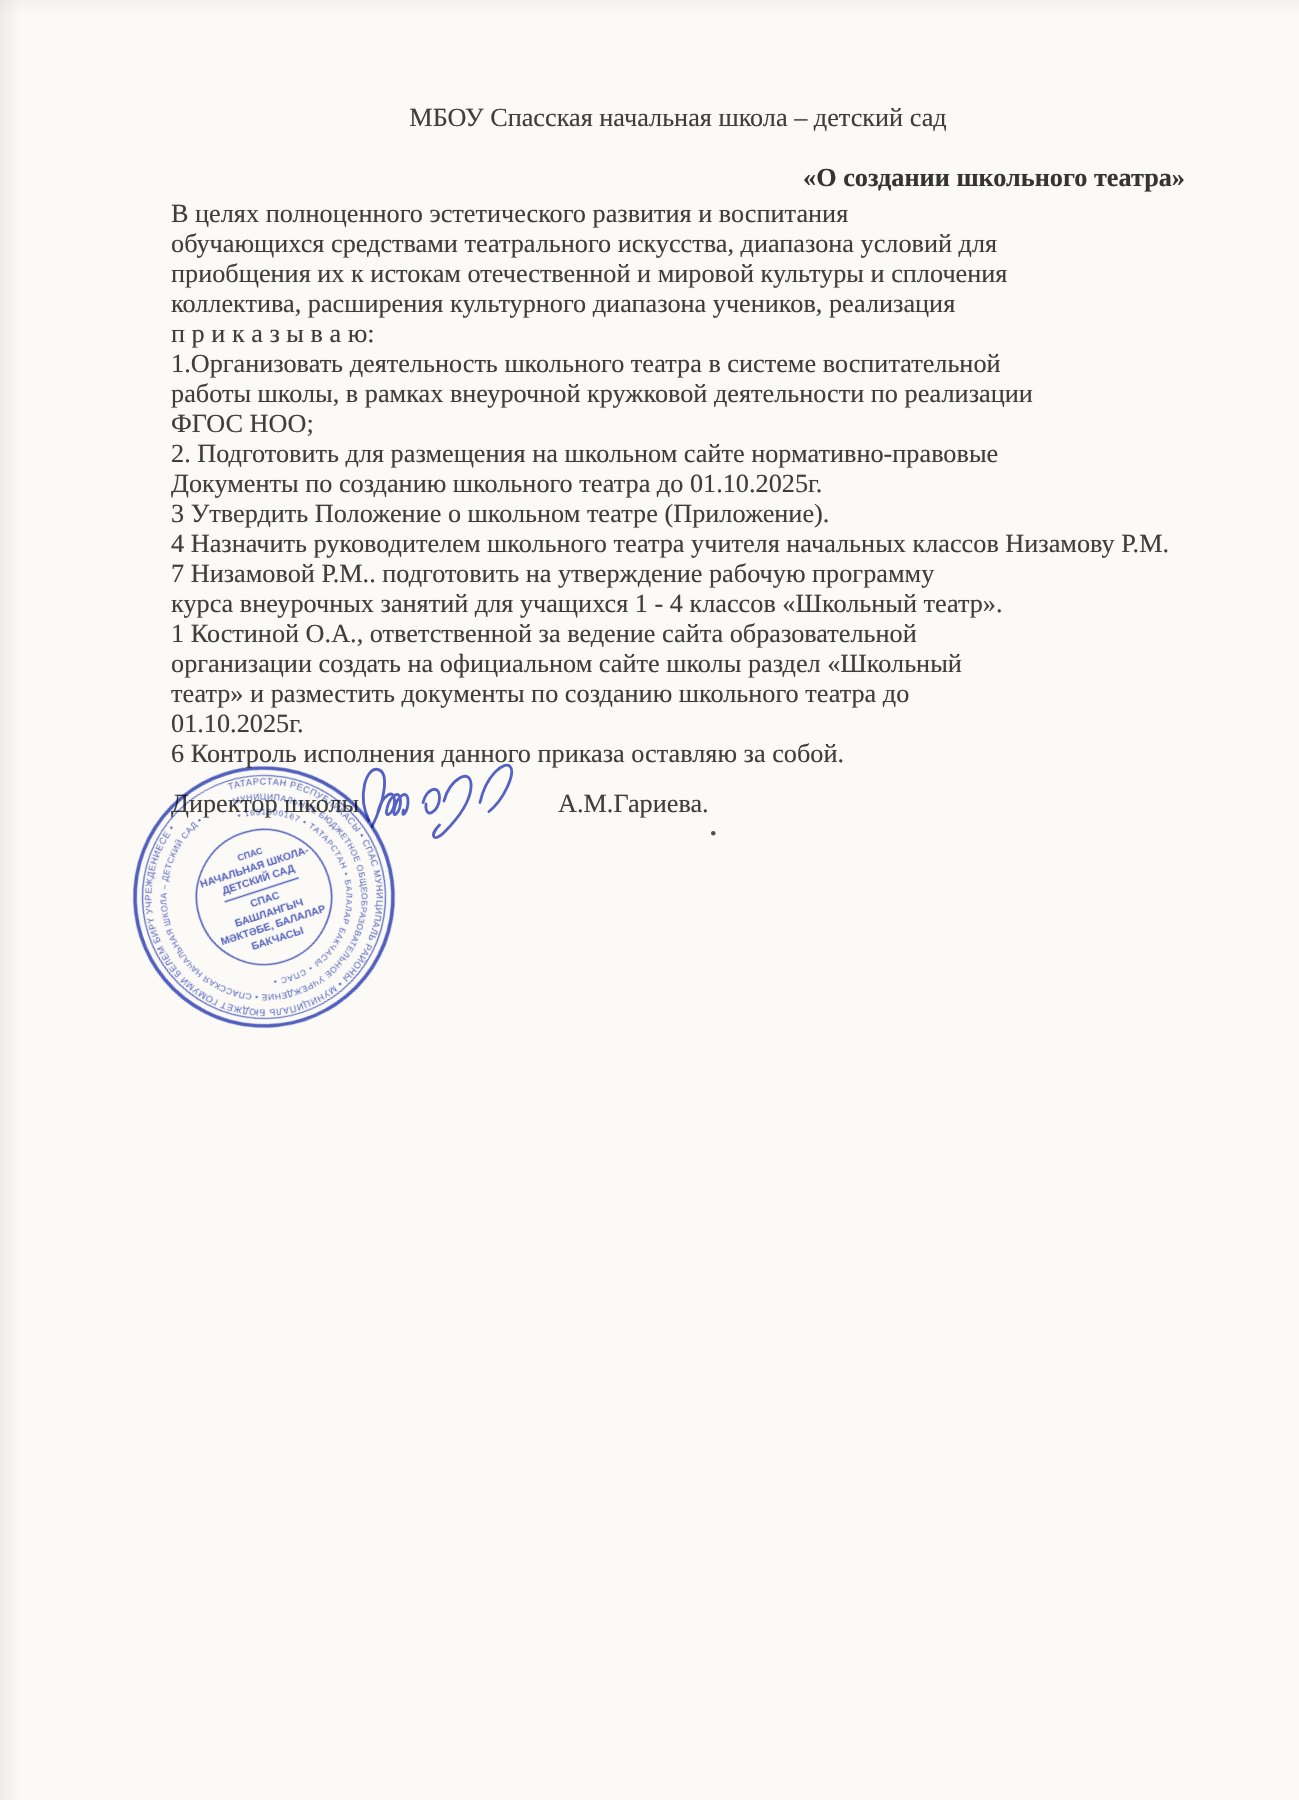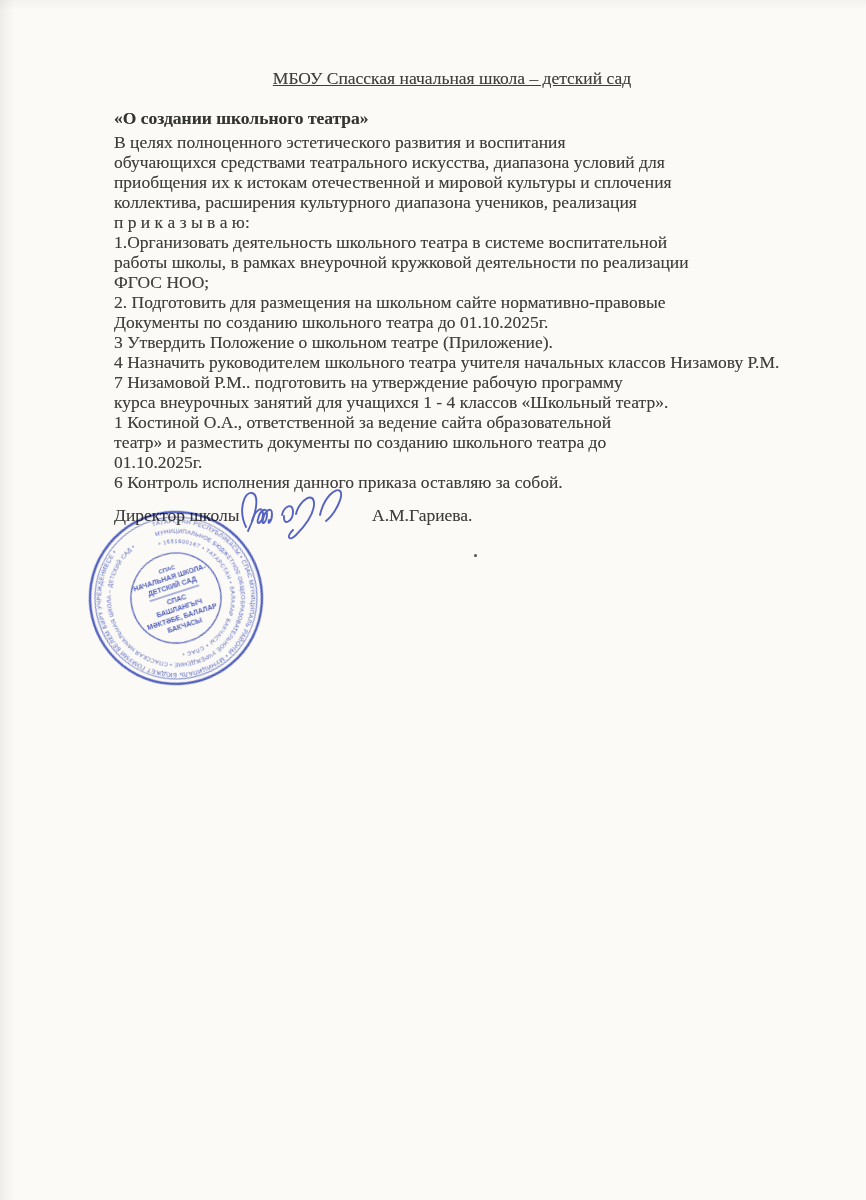--- a/index.html
+++ b/index.html
@@ -27,7 +27,7 @@
     font-size:17.5px;line-height:20px;
     text-shadow:0 0 .5px rgba(70,70,70,.45);
   }
-  .header div{text-align:center;white-space:pre;text-decoration:underline;}
+  .header div{text-align:center;white-space:pre;}
   .doc-title{
     text-align:left;font-weight:bold;color:#343432;margin-top:20px;white-space:pre;
   }

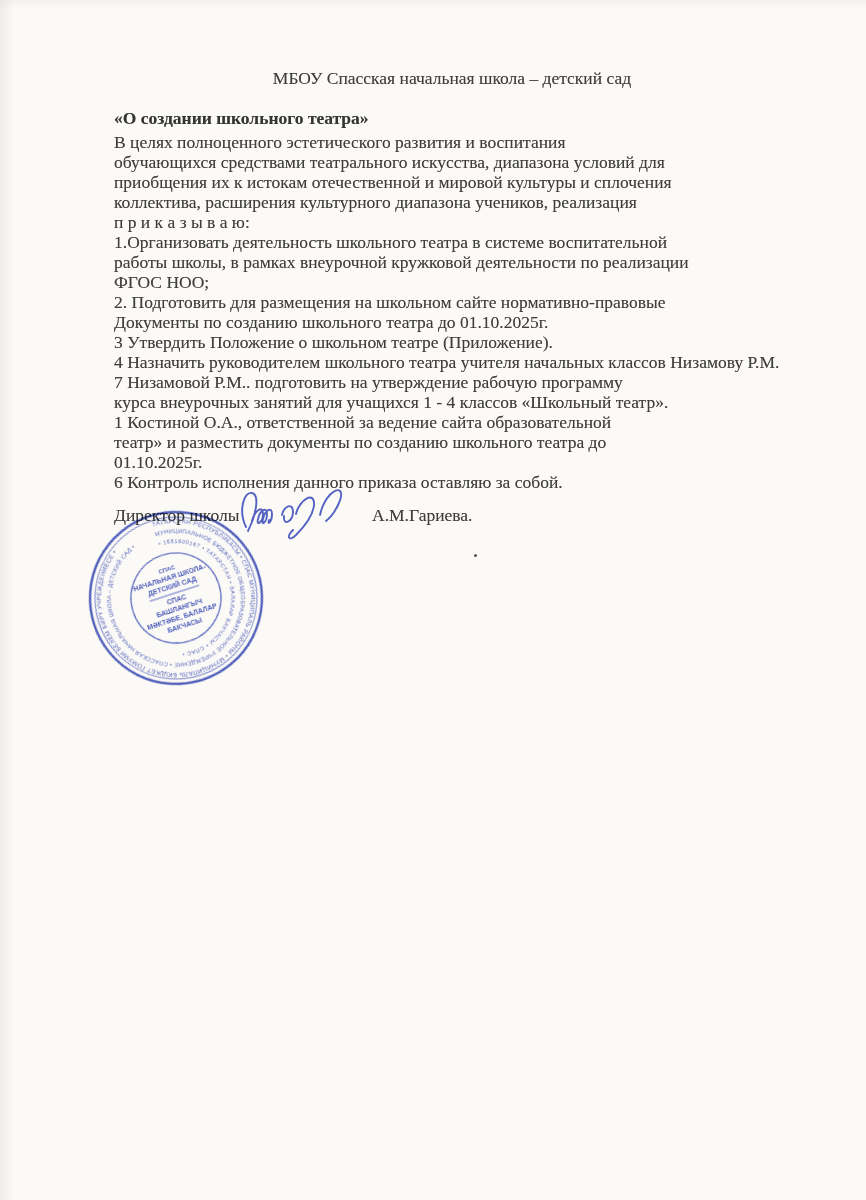--- a/index.html
+++ b/index.html
@@ -29,7 +29,7 @@
   }
   .header div{text-align:center;white-space:pre;}
   .doc-title{
-    text-align:left;font-weight:bold;color:#343432;margin-top:20px;white-space:pre;
+    text-align:right;font-weight:bold;color:#343432;margin-top:20px;white-space:pre;
   }
   .body-text{margin-top:4px;}
   .body-text .line{white-space:pre;height:20px;}

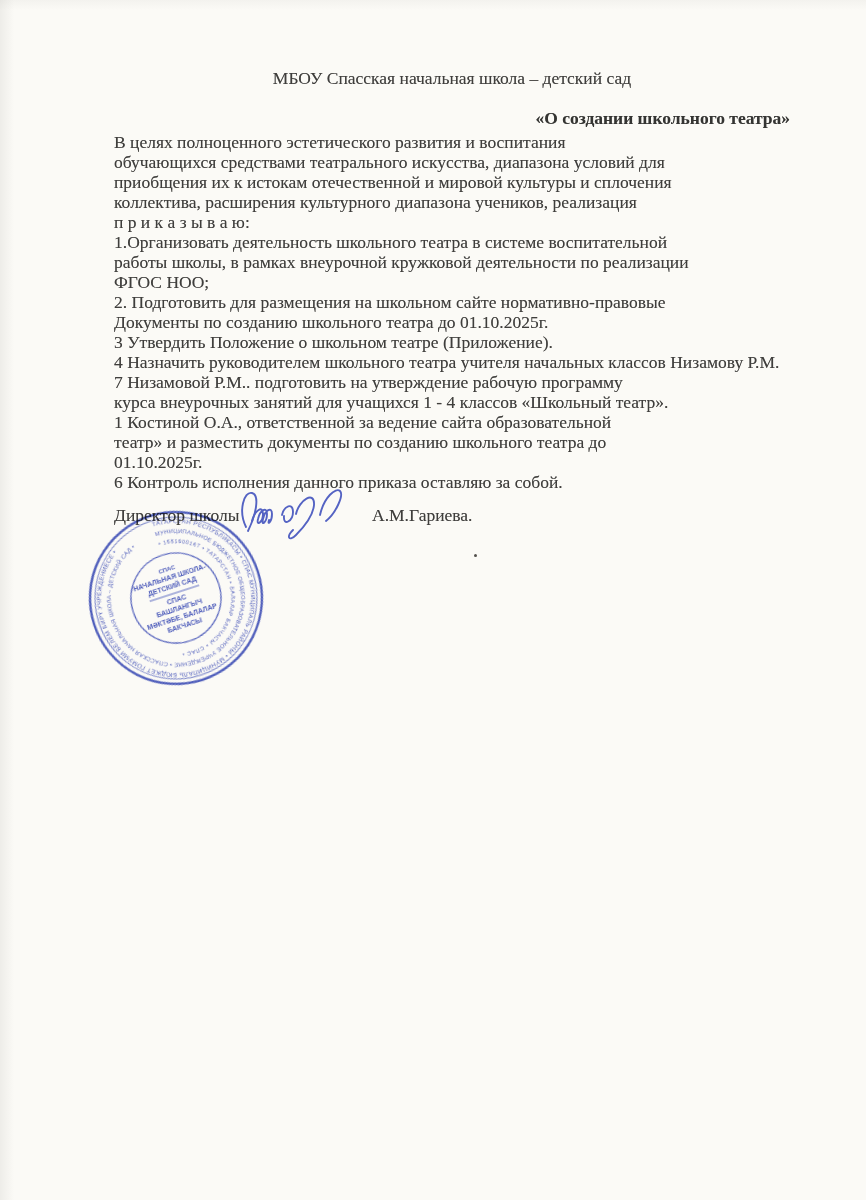--- a/index.html
+++ b/index.html
@@ -80,6 +80,7 @@
         <div class="line">7 Низамовой Р.М.. подготовить на утверждение рабочую программу</div>
         <div class="line">курса внеурочных занятий для учащихся 1 - 4 классов «Школьный театр».</div>
         <div class="line">1 Костиной О.А., ответственной за ведение сайта образовательной</div>
+        <div class="line">организации создать на официальном сайте школы раздел «Школьный</div>
         <div class="line">театр» и разместить документы по созданию школьного театра до</div>
         <div class="line">01.10.2025г.</div>
         <div class="line">6 Контроль исполнения данного приказа оставляю за собой.</div>

